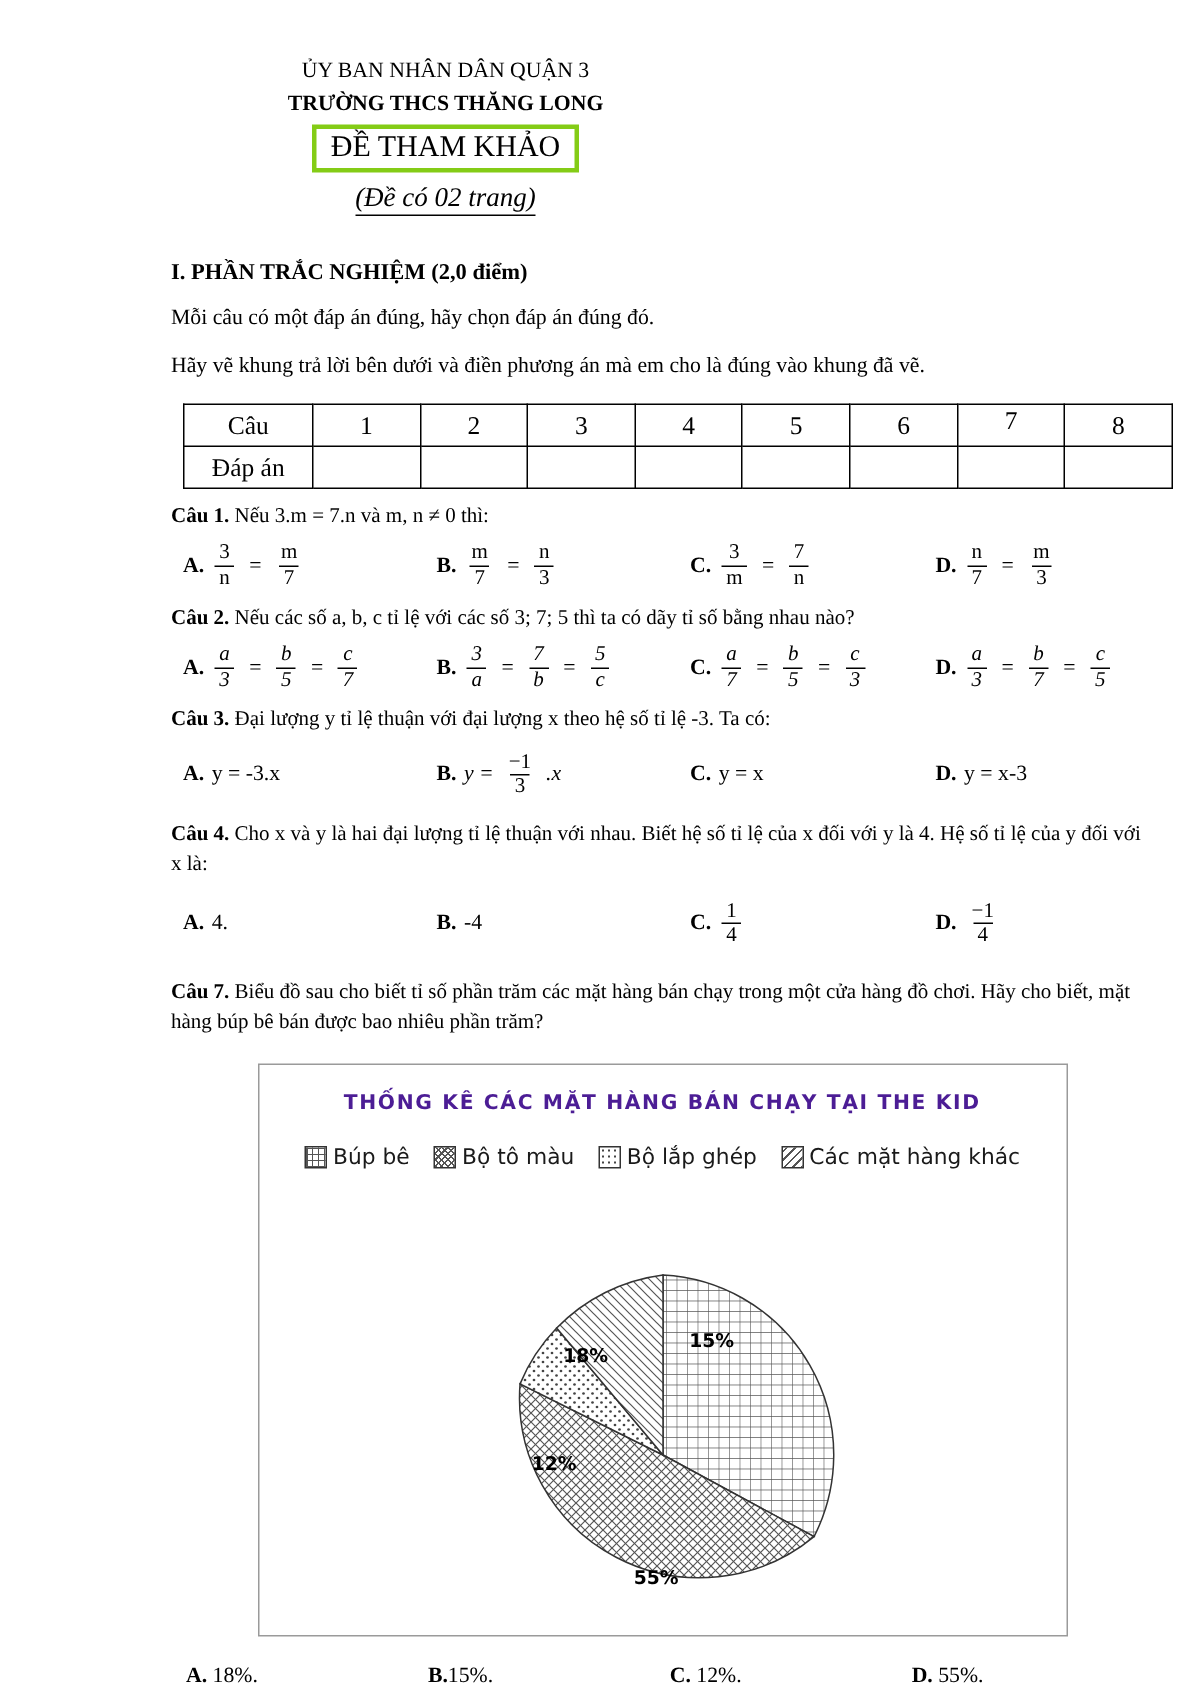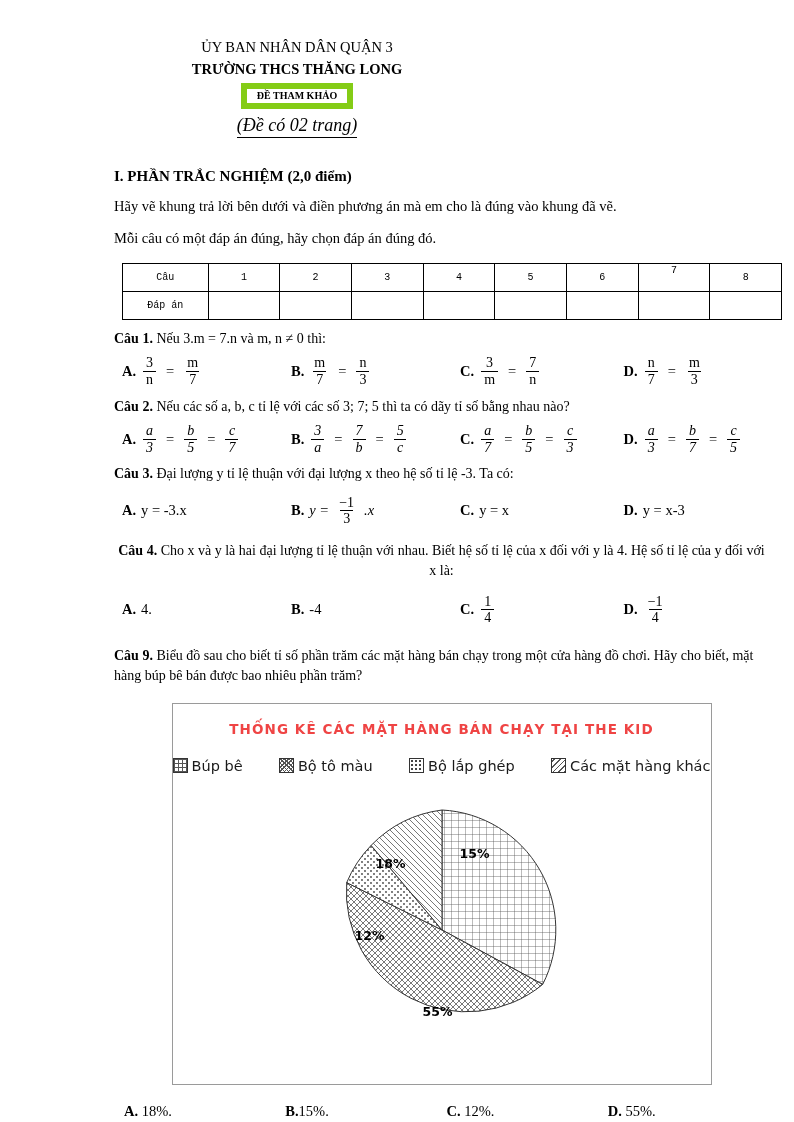--- a/index.html
+++ b/index.html
@@ -47,10 +47,10 @@
   .bold { font-weight: bold; }
   .boxed {
     display: inline-block;
-    border: 6px solid #84cc16;
+    border: 3px solid #84cc16;
     padding: 1px 10px 2px 10px;
-    font-weight: bold;
-    font-size: 10px;
+    font-weight: normal;
+    font-size: 20px;
     margin-top: 3px;
   }
   .italic { font-style: italic; }

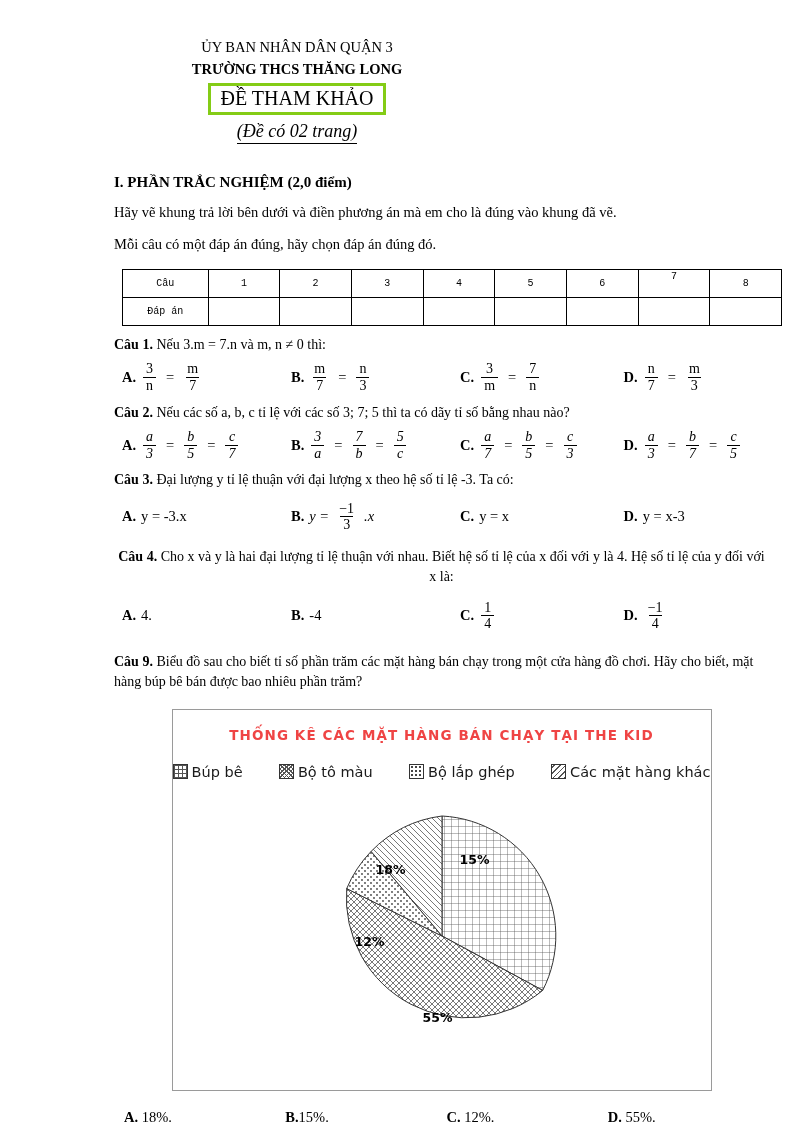--- a/index.html
+++ b/index.html
@@ -221,8 +221,8 @@
   </div>
 
   <div class="section-title">I. PHẦN TRẮC NGHIỆM (2,0 điểm)</div>
+  <div class="para">Mỗi câu có một đáp án đúng, hãy chọn đáp án đúng đó.</div>
   <div class="para">Hãy vẽ khung trả lời bên dưới và điền phương án mà em cho là đúng vào khung đã vẽ.</div>
-  <div class="para">Mỗi câu có một đáp án đúng, hãy chọn đáp án đúng đó.</div>
 
   <table class="answer-grid">
     <tbody>

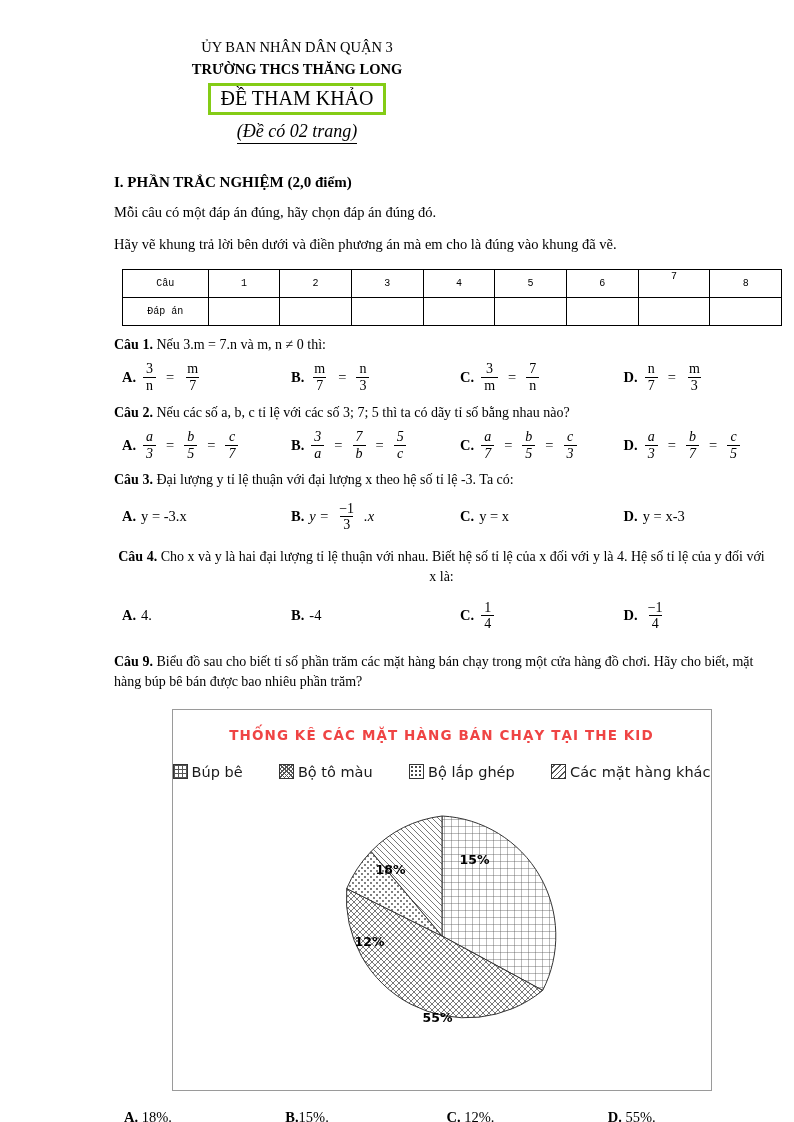--- a/index.html
+++ b/index.html
@@ -81,8 +81,7 @@
     margin-top: 14px;
     margin-left: 8px;
     width: 660px;
-    font-size: 10px;
-    font-family: Liberation Mono, monospace;
+    font-size: 17px;
   }
   table.answer-grid td {
     border: 1px solid #000;

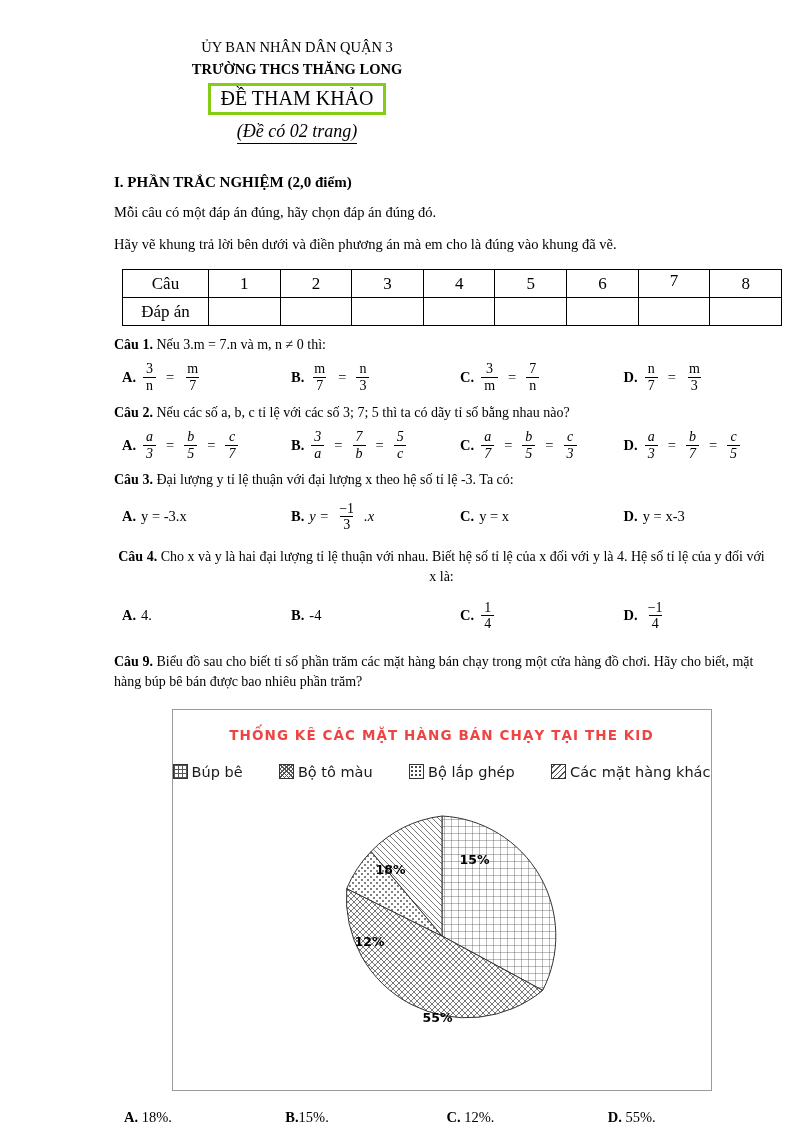--- a/index.html
+++ b/index.html
@@ -408,7 +408,7 @@
     </div>
   </div>
 
-  <div class="q-line" style="margin-top:14px;text-align:center;">
+  <div class="q-line" style="margin-top:14px;">
     <span class="q-num">Câu 4.</span>
     <span>Cho x và y là hai đại lượng tỉ lệ thuận với nhau. Biết hệ số tỉ lệ của x đối với y là 4. Hệ số tỉ lệ của y đối với x là:</span>
   </div>

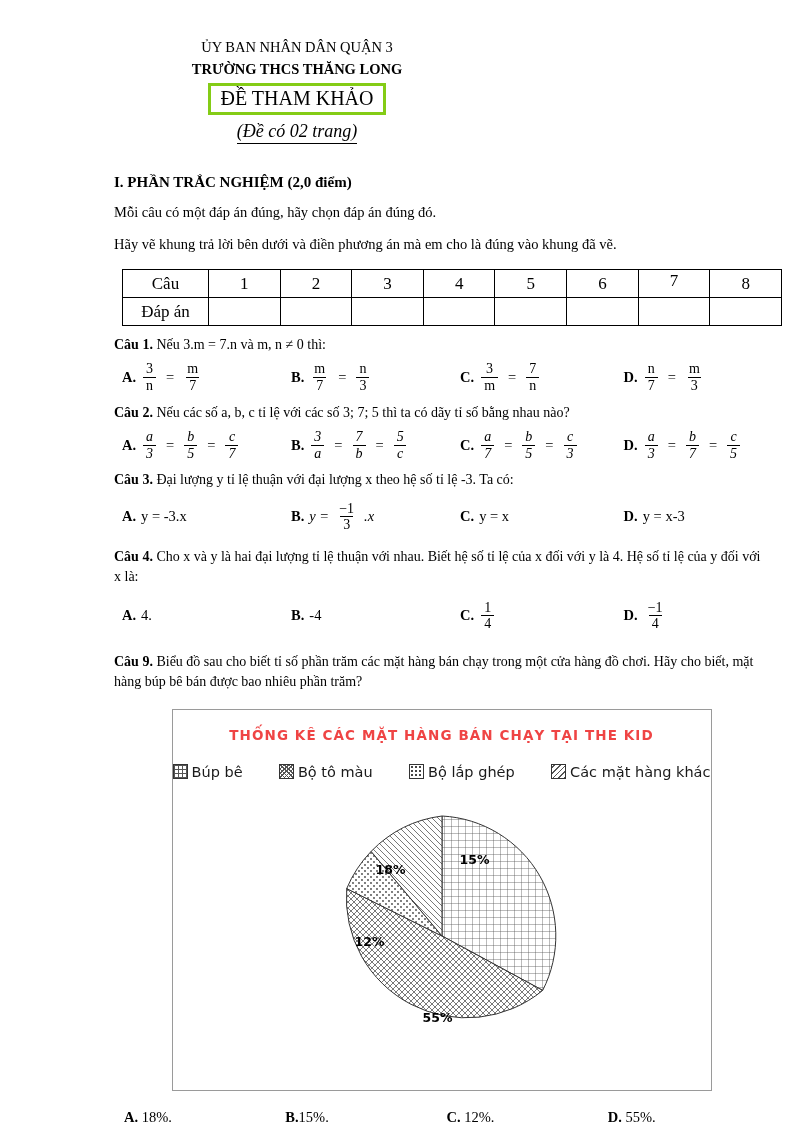--- a/index.html
+++ b/index.html
@@ -438,7 +438,7 @@
   </div>
 
   <div class="q-line" style="margin-top:20px;">
-    <span class="q-num">Câu 9.</span>
+    <span class="q-num">Câu 7.</span>
     <span>Biểu đồ sau cho biết tỉ số phần trăm các mặt hàng bán chạy trong một cửa hàng đồ chơi. Hãy cho biết, mặt hàng búp bê bán được bao nhiêu phần trăm?</span>
   </div>
 

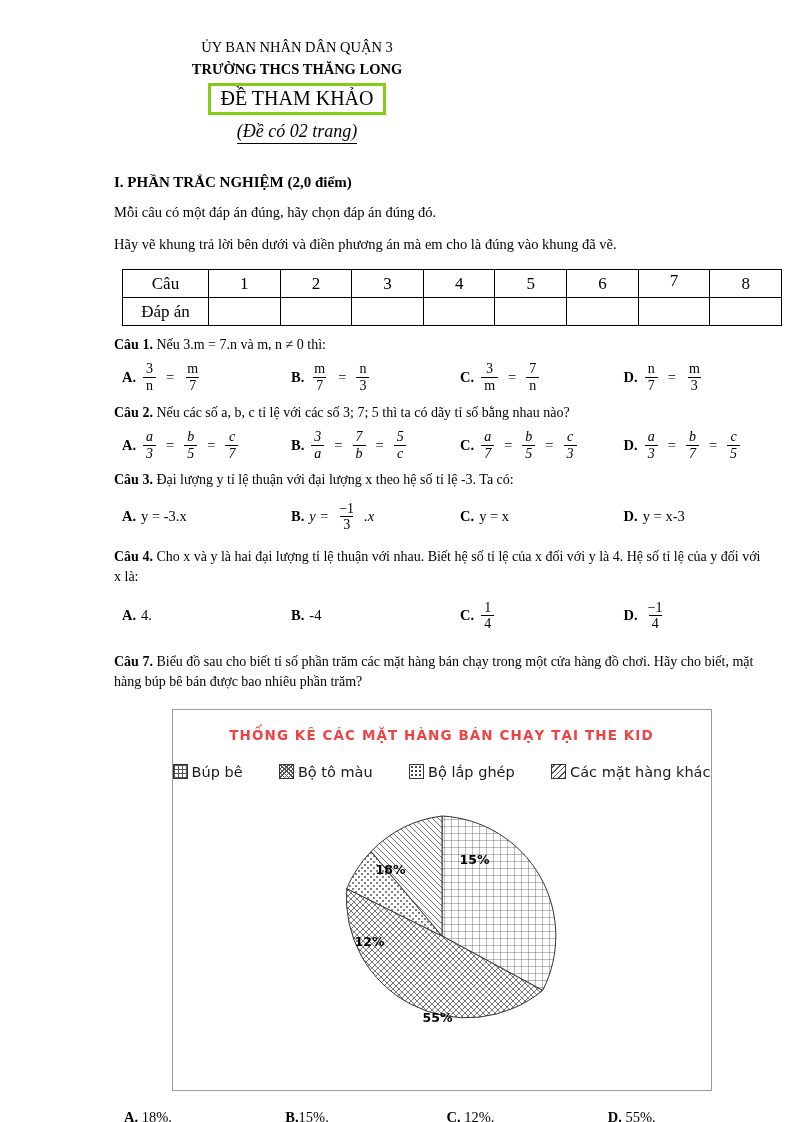--- a/index.html
+++ b/index.html
@@ -150,7 +150,7 @@
     font-weight: bold;
     letter-spacing: 1.1px;
     margin-top: 17px;
-    color: #ef4444;
+    color: #4c1d95;
   }
   .legend {
     display: flex;

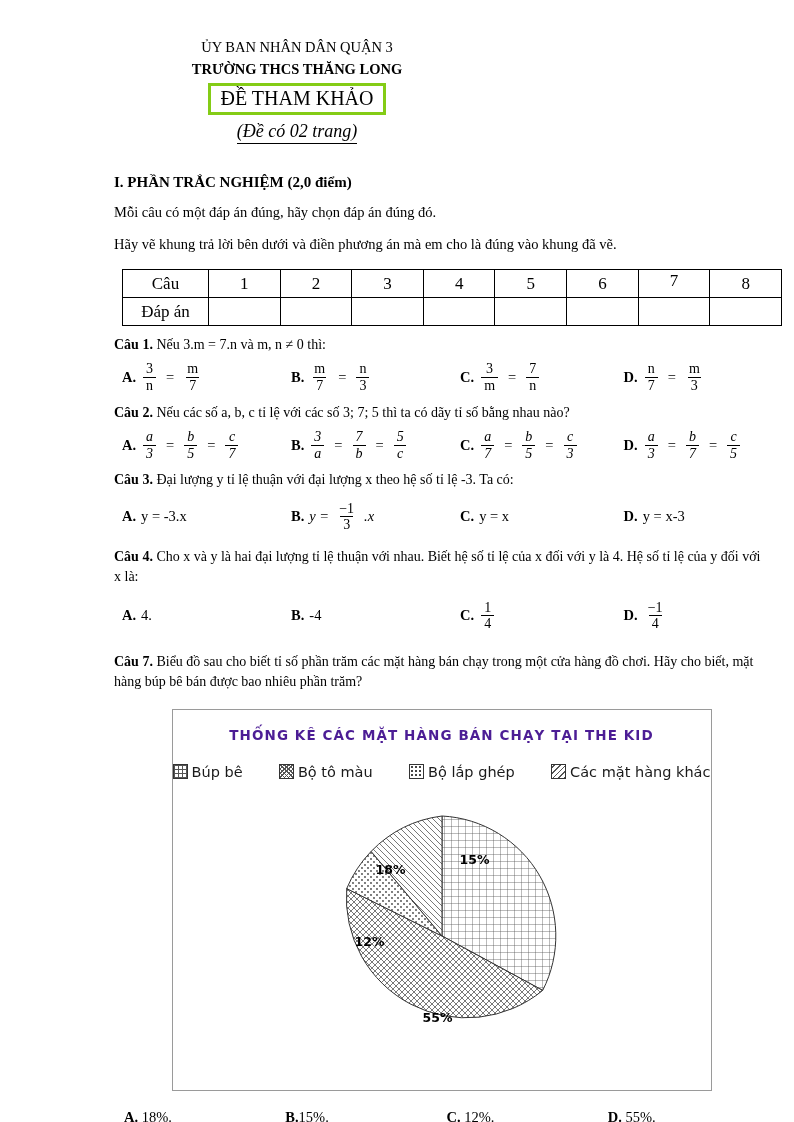--- a/index.html
+++ b/index.html
@@ -155,7 +155,7 @@
   .legend {
     display: flex;
     flex-direction: row;
-    justify-content: space-between;
+    justify-content: center;
     align-items: center;
     gap: 16px;
     margin-top: 21px;

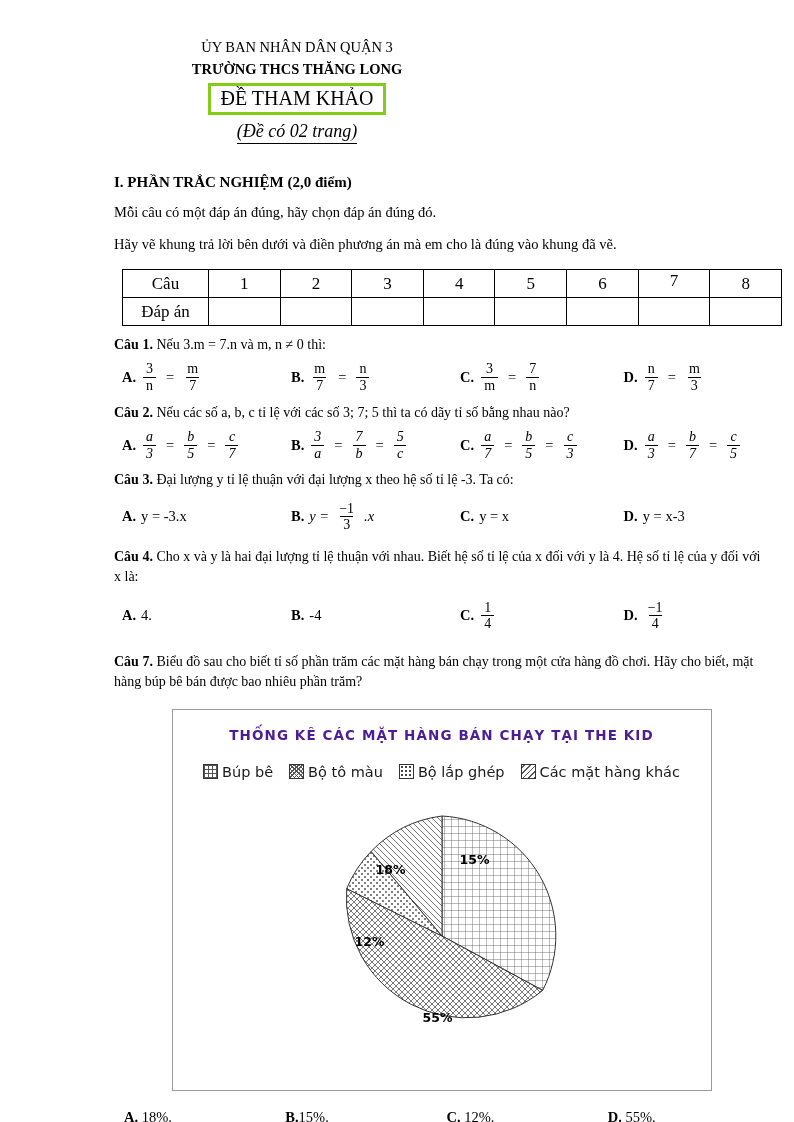--- a/index.html
+++ b/index.html
@@ -178,7 +178,7 @@
   .pie-wrap {
     position: absolute;
     left: 50%;
-    top: 102px;
+    top: 136px;
     transform: translateX(-50%);
     width: 248px;
     height: 248px;

